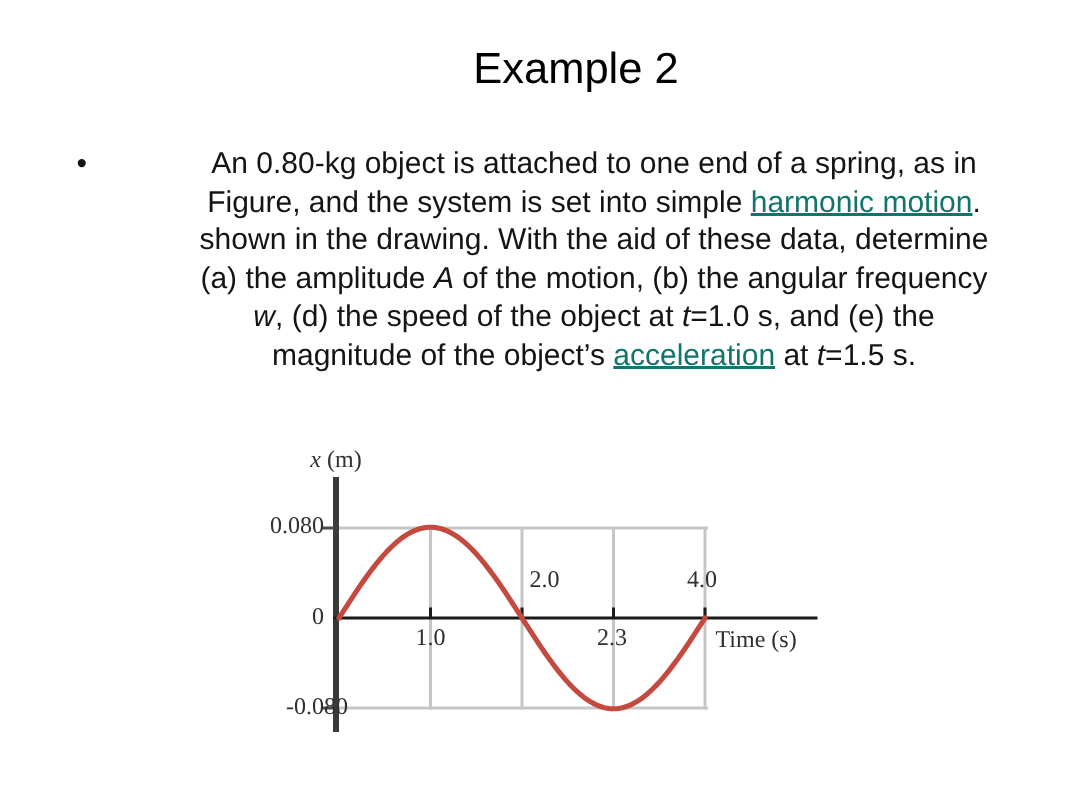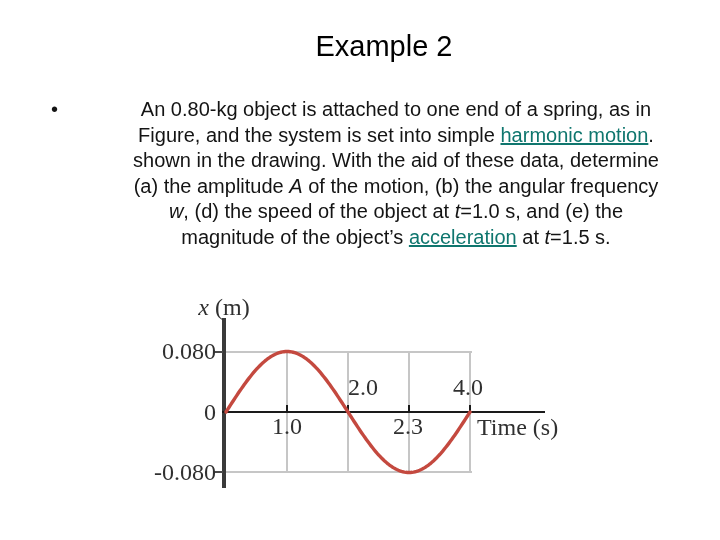--- a/index.html
+++ b/index.html
@@ -14,7 +14,7 @@
   .link{color:#0f766e;cursor:pointer;}
   .ital{font-style:italic;}
   .pl{position:absolute;}
-  .serif{font-family:"Liberation Serif",serif;font-size:24px;line-height:22px;color:#303030;}
+  .serif{font-family:"Liberation Serif",serif;font-size:16px;line-height:22px;color:#303030;}
   .grid{background:#c6c6c6;}
   .yaxis{left:222px;top:318px;width:4px;height:170px;background:#3a3a3a;}
   .xaxis{left:222px;top:411px;width:323px;height:2px;background:#1a1a1a;}

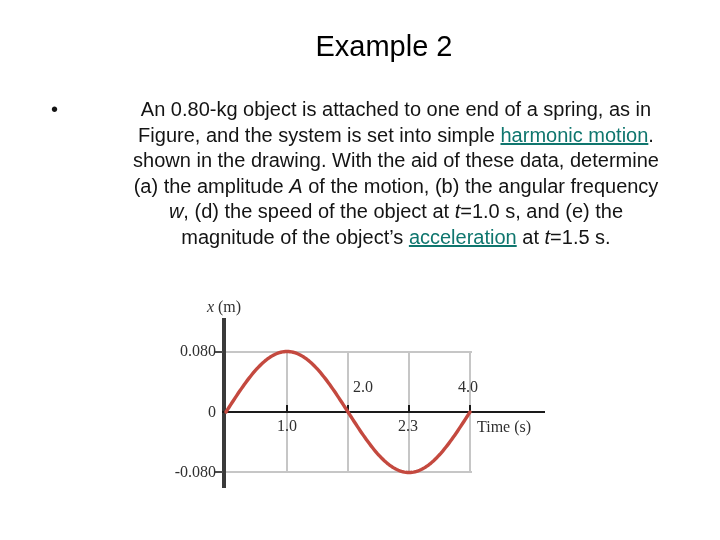--- a/index.html
+++ b/index.html
@@ -70,7 +70,7 @@
     </div>
     <div class="pl serif r" style="left:150px;top:340px;width:66px">0.080</div>
     <div class="pl serif r" style="left:150px;top:401px;width:66px">0</div>
-    <div class="pl serif r" style="left:146px;top:461px;width:70px">-0.080</div>
+    <div class="pl serif r" style="left:162px;top:461px;width:70px">-0.080</div>
 
     <div class="pl serif c" style="left:262px;top:415px;width:50px">1.0</div>
     <div class="pl serif c" style="left:338px;top:376px;width:50px">2.0</div>

